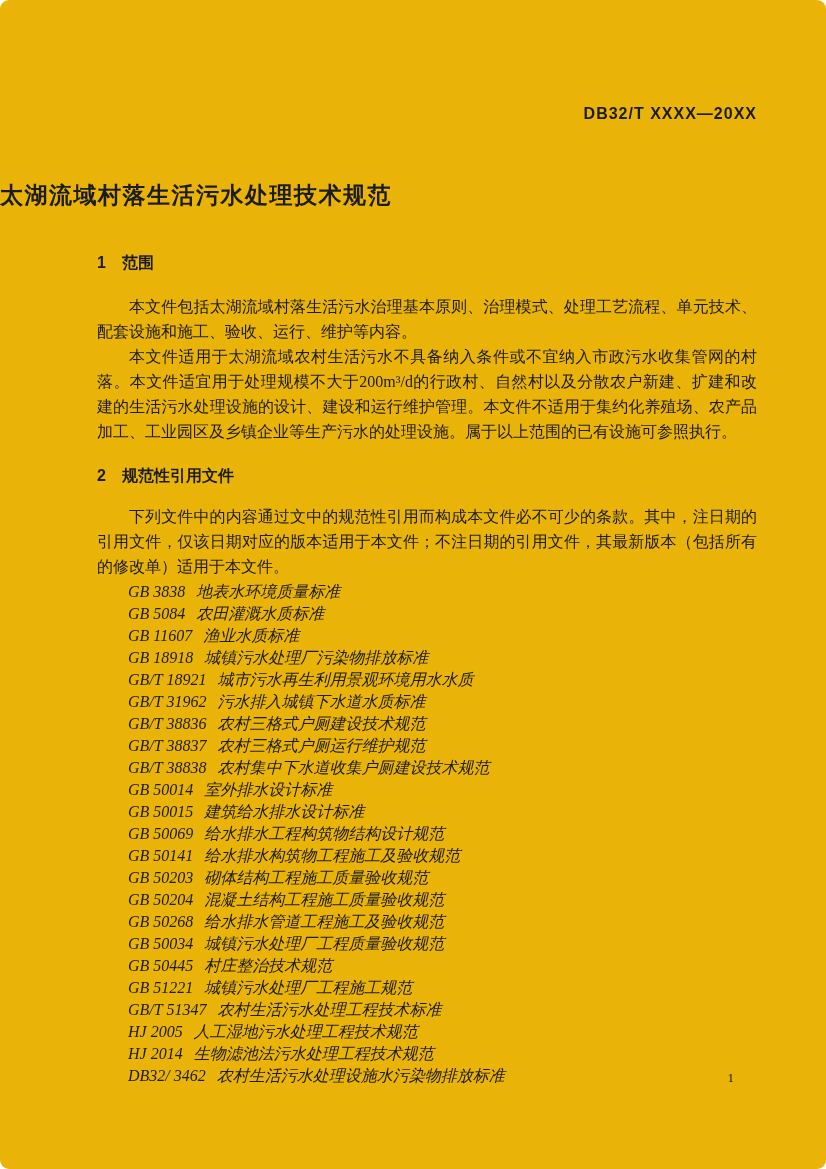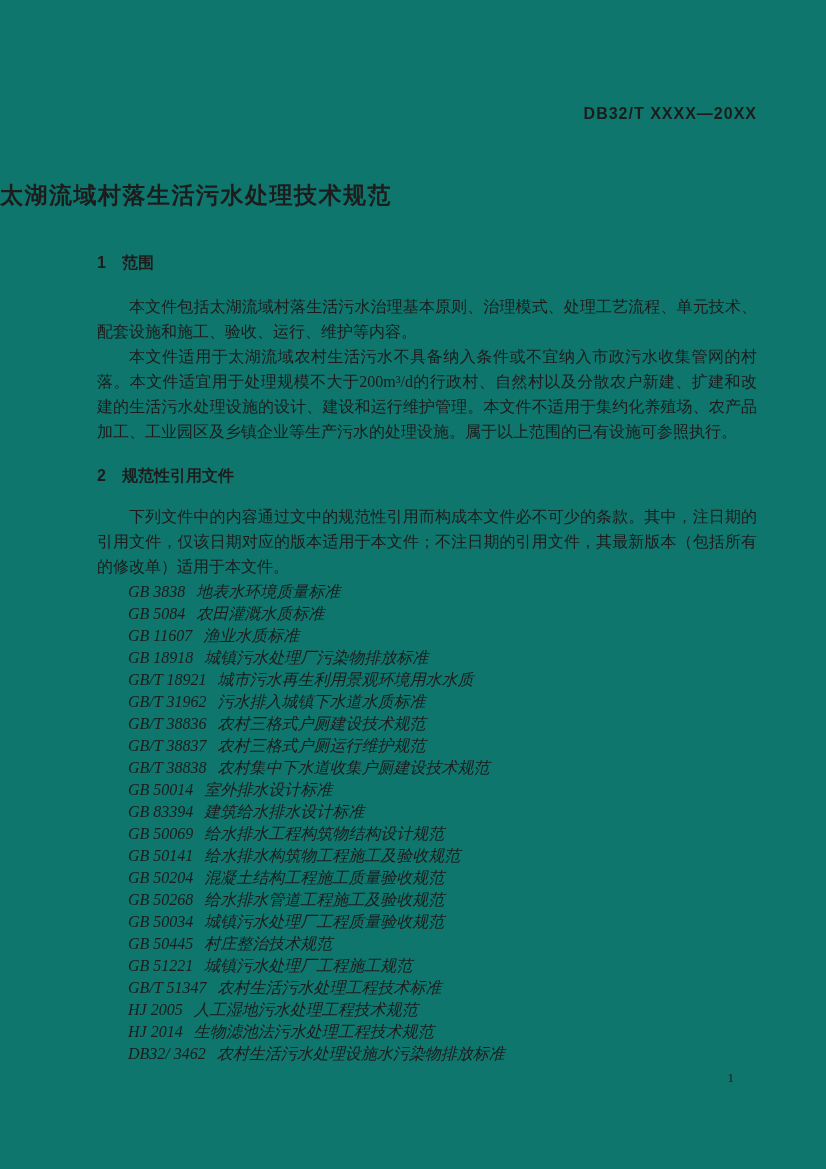--- a/index.html
+++ b/index.html
@@ -11,10 +11,11 @@
     position: relative;
     width: 826px;
     height: 1169px;
-    background: #0f766e;
+    background: #eab308;
     color: #1c1c1c;
     font-family: "Liberation Serif", serif;
     overflow: hidden;
+    border-radius: 9px;
   }
   .doc-number {
     position: absolute;

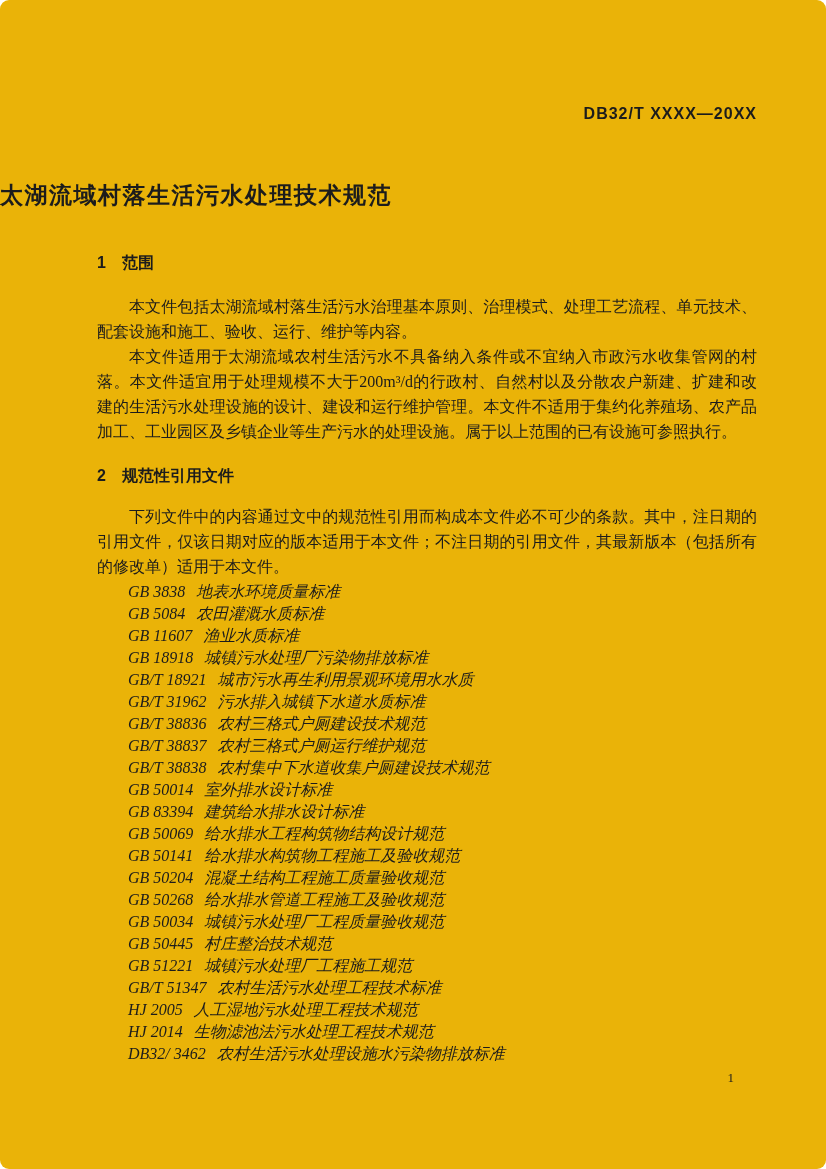--- a/index.html
+++ b/index.html
@@ -161,7 +161,7 @@
         </div>
 
         <div class="ref-item">
-          <span class="ref-code">GB 83394</span><span>建筑给水排水设计标准</span>
+          <span class="ref-code">GB 50015</span><span>建筑给水排水设计标准</span>
         </div>
 
         <div class="ref-item">

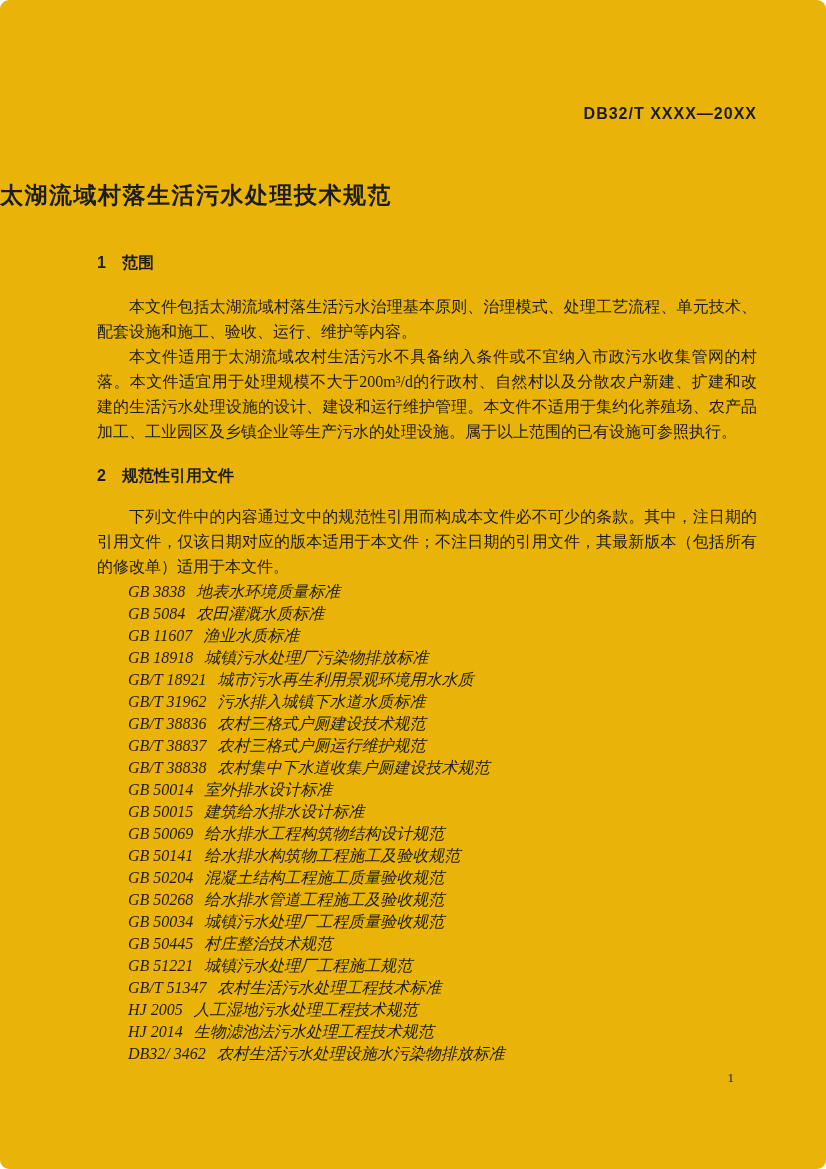--- a/index.html
+++ b/index.html
@@ -172,6 +172,9 @@
           <span class="ref-code">GB 50141</span><span>给水排水构筑物工程施工及验收规范</span>
         </div>
 
+        <div class="ref-item">
+          <span class="ref-code">GB 50203</span><span>砌体结构工程施工质量验收规范</span>
+        </div>
 
         <div class="ref-item">
           <span class="ref-code">GB 50204</span><span>混凝土结构工程施工质量验收规范</span>

